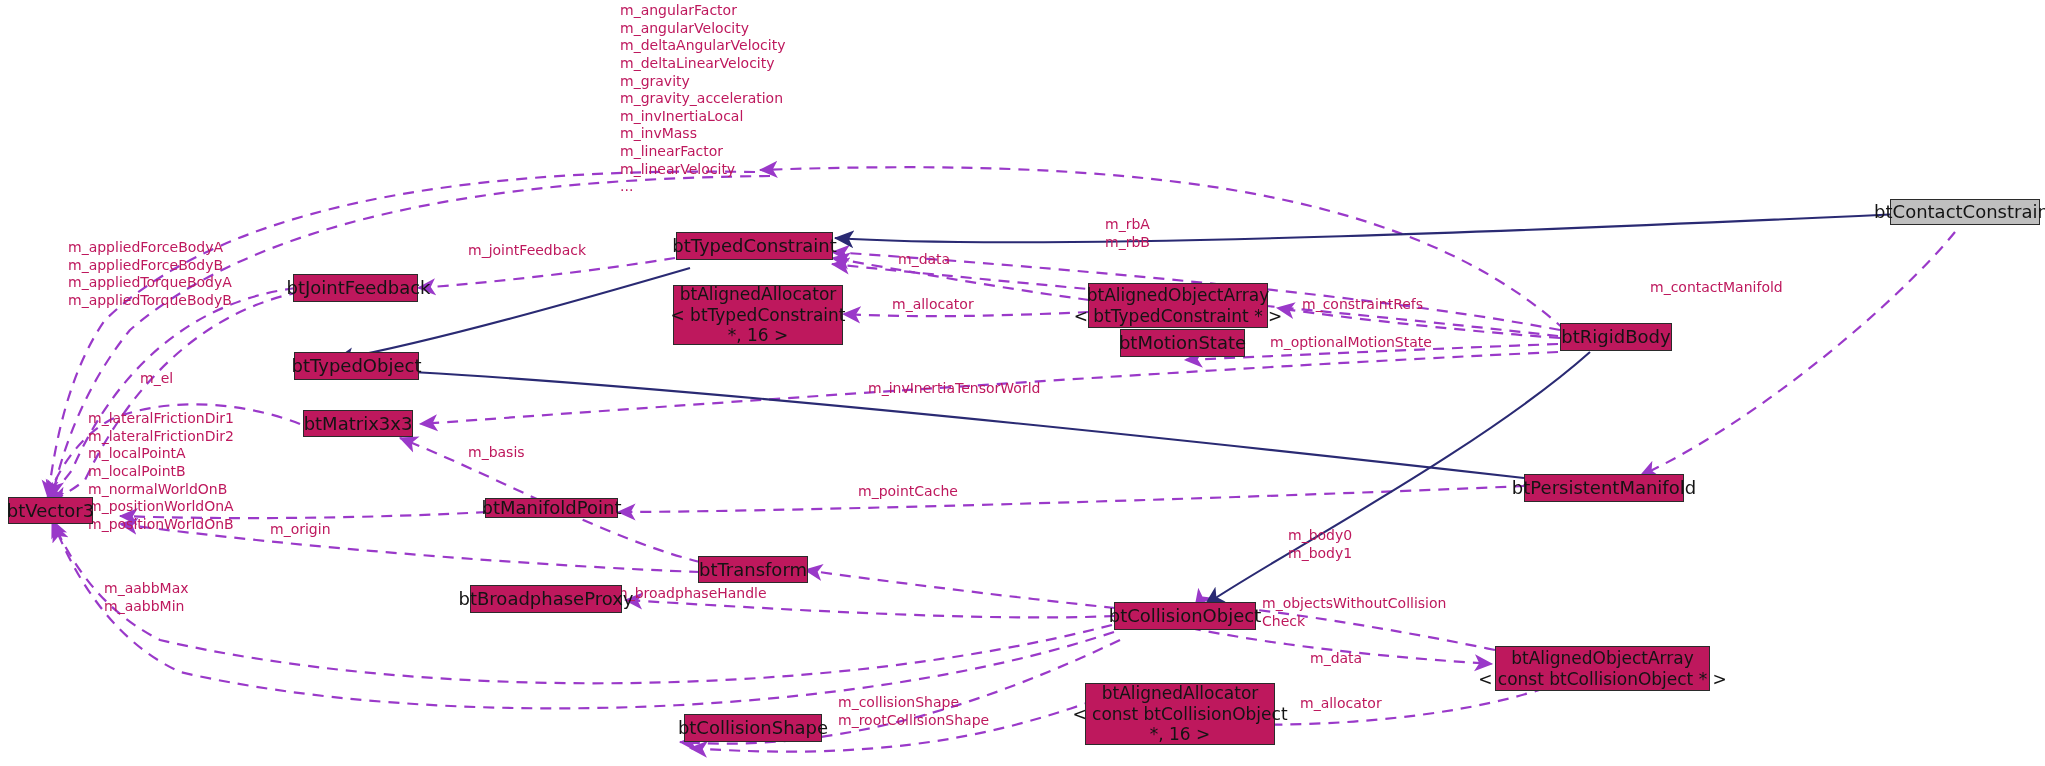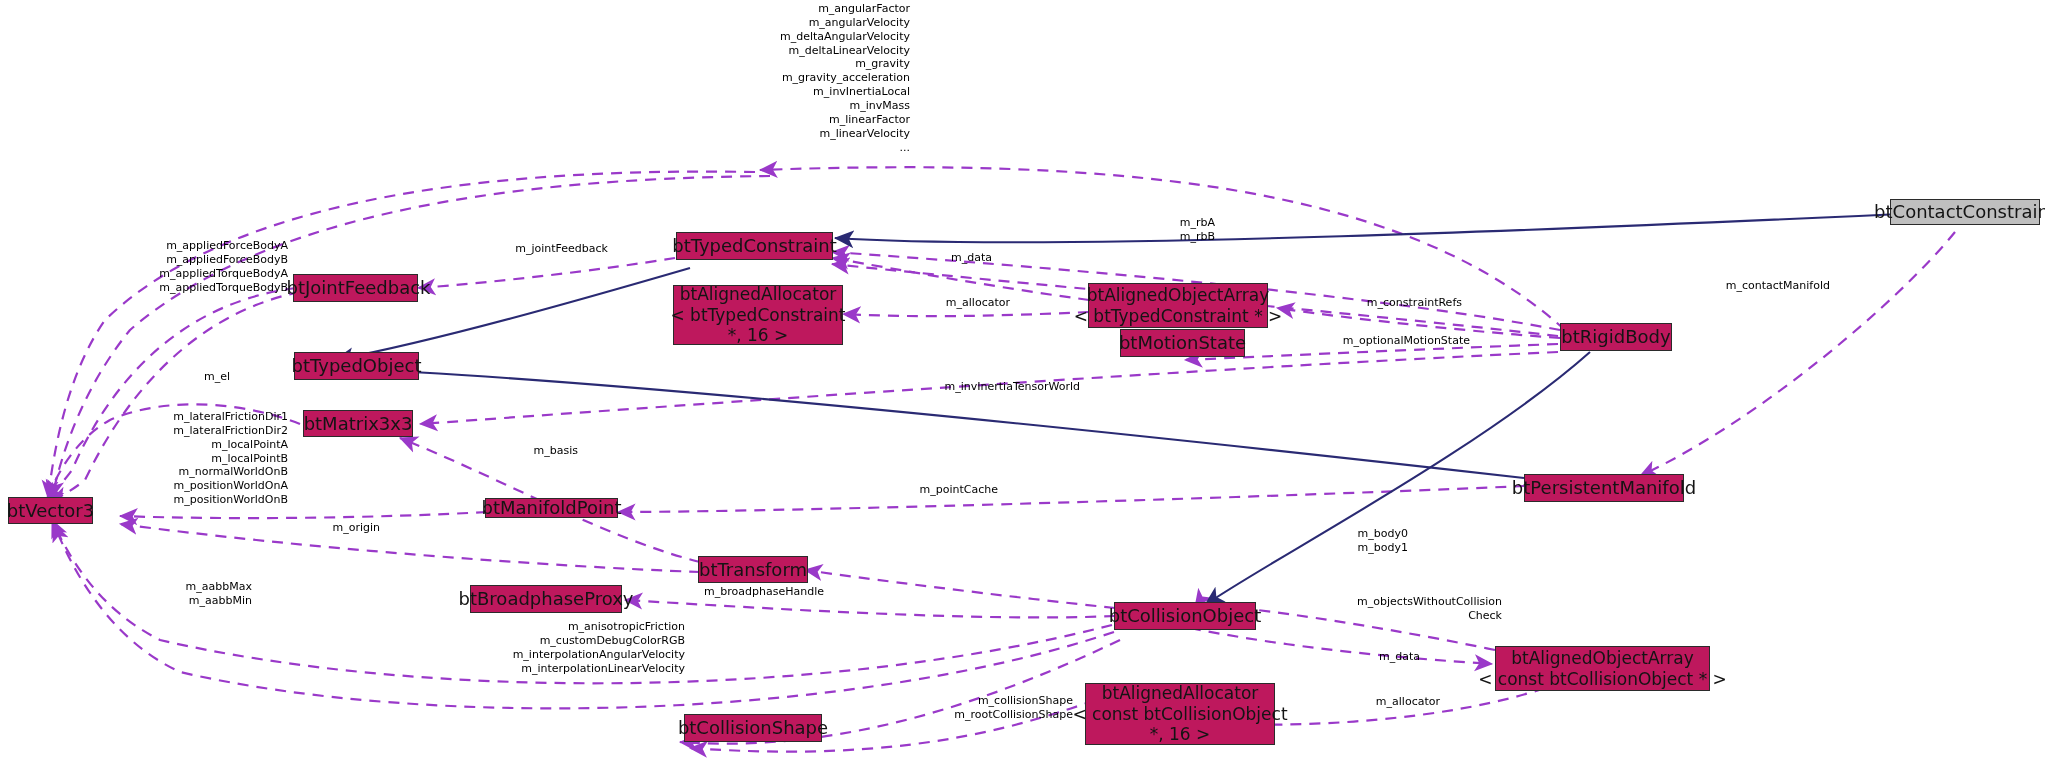--- a/index.html
+++ b/index.html
@@ -46,10 +46,10 @@
   }
   .edge-label {
     position: absolute;
-    color: #000000;
-    font-size: 11px;
+    color: #be185d;
+    font-size: 14px;
     line-height: 1.26;
-    text-align: right;
+    text-align: left;
     white-space: pre;
     z-index: 4;
   }

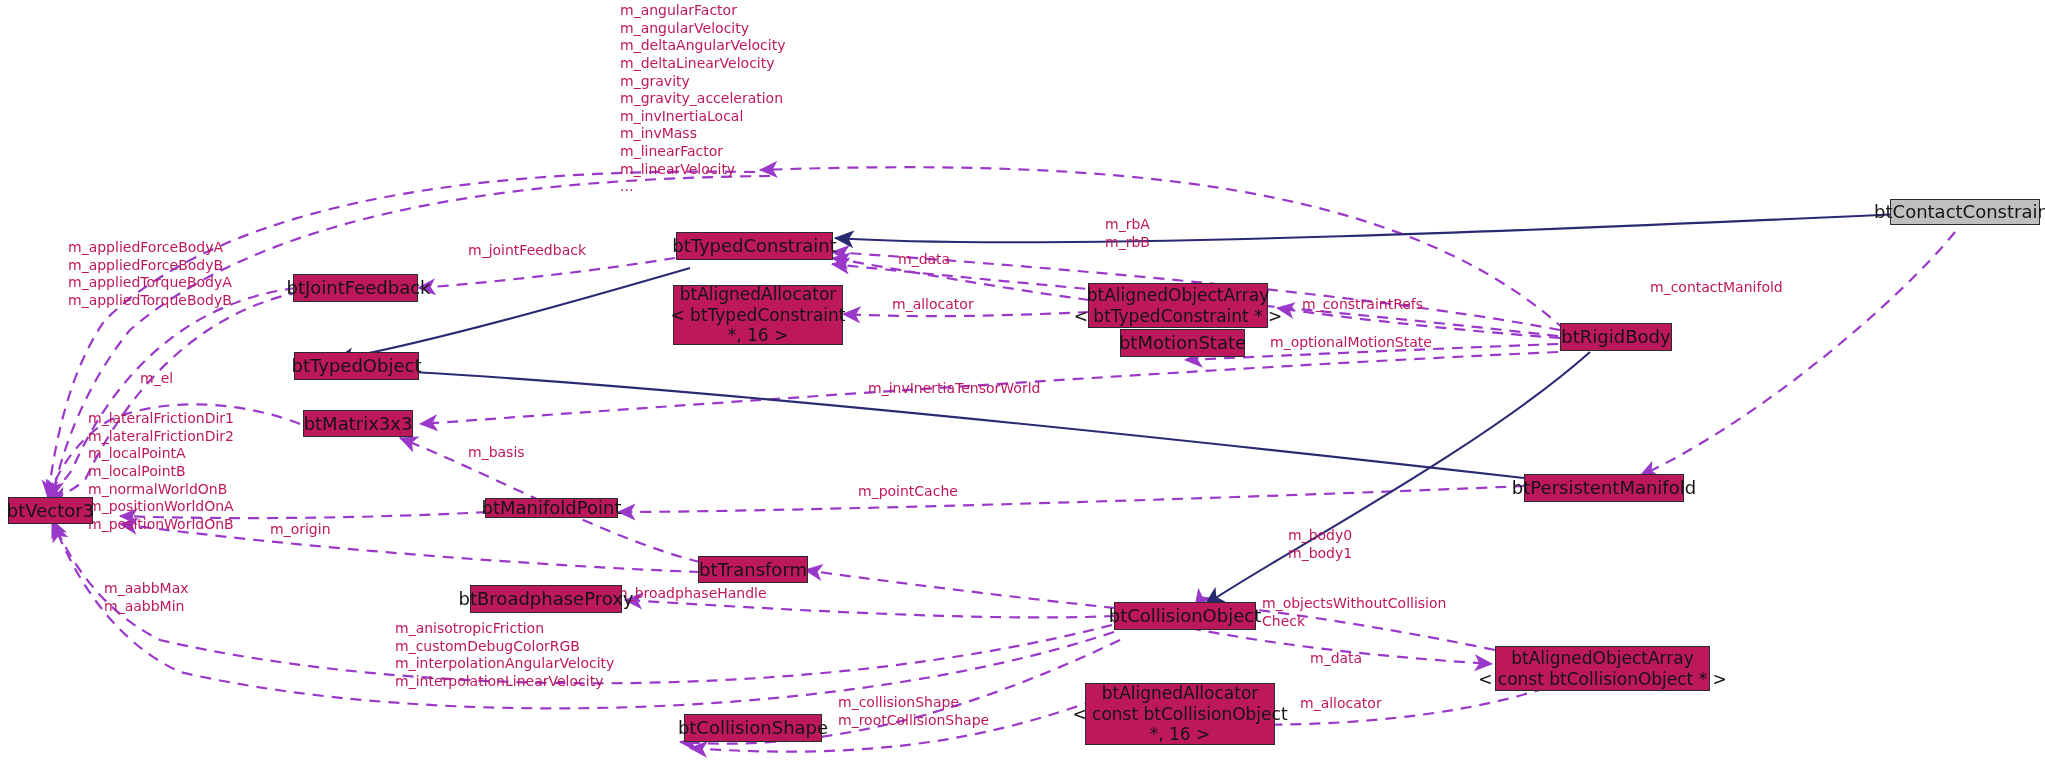--- a/index.html
+++ b/index.html
@@ -241,10 +241,6 @@
   <div class="edge-label" style="left:1262px; top:595px; width:240px;">m_objectsWithoutCollision
 Check</div>
 
-  <div class="edge-label" style="left:395px; top:620px; width:290px;">m_anisotropicFriction
-m_customDebugColorRGB
-m_interpolationAngularVelocity
-m_interpolationLinearVelocity</div>
 
   <div class="edge-label" style="left:1310px; top:650px; width:110px;">m_data</div>
 

